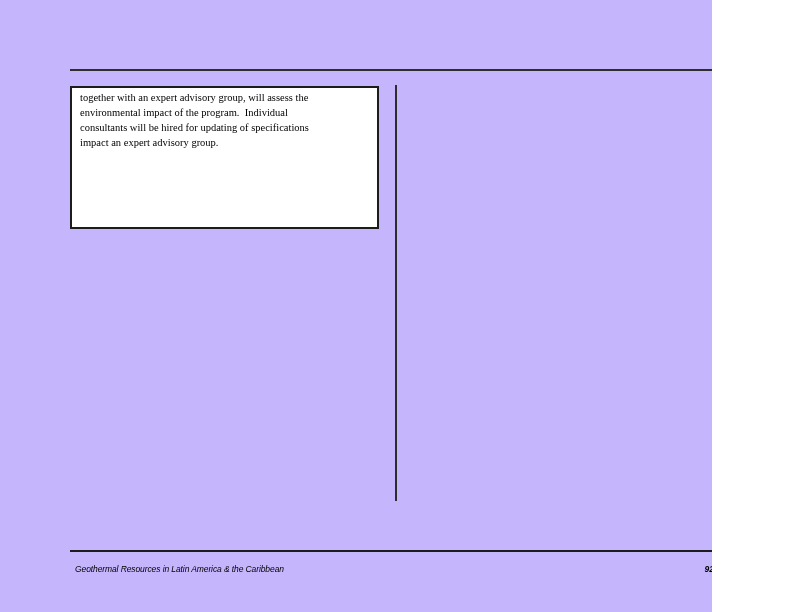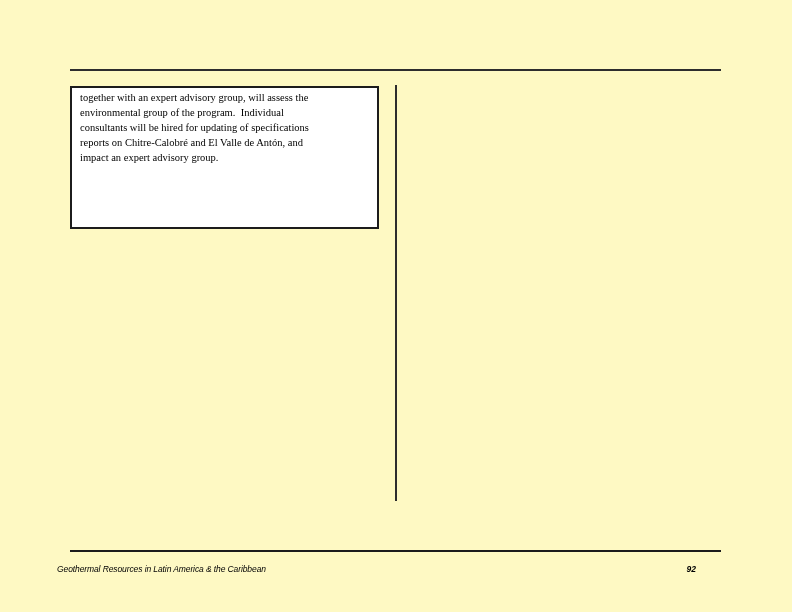--- a/index.html
+++ b/index.html
@@ -9,9 +9,9 @@
   }
   .page {
     position: relative;
-    width: 792px;
+    width: 712px;
     height: 612px;
-    background: #fef9c3;
+    background: #c4b5fd;
     overflow: hidden;
     font-family: "Liberation Serif", "DejaVu Serif", serif;
   }

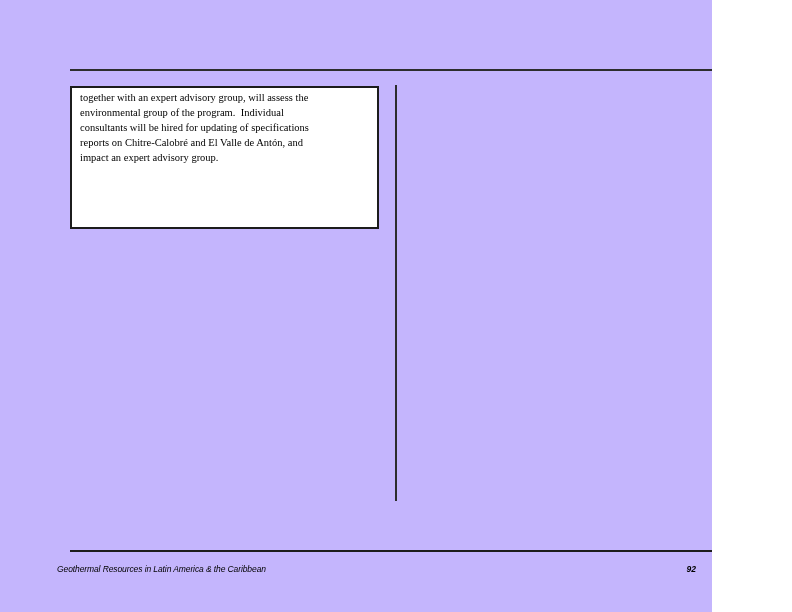--- a/index.html
+++ b/index.html
@@ -82,7 +82,7 @@
   <div class="text-box">
     <div class="paragraph-1">
       <div class="body-line">together with an expert advisory group, will assess the</div>
-      <div class="body-line">environmental group of the program.  Individual</div>
+      <div class="body-line">environmental impact of the program.  Individual</div>
       <div class="body-line">consultants will be hired for updating of specifications</div>
       <div class="body-line">reports on Chitre-Calobré and El Valle de Antón, and</div>
       <div class="body-line">impact an expert advisory group.</div>

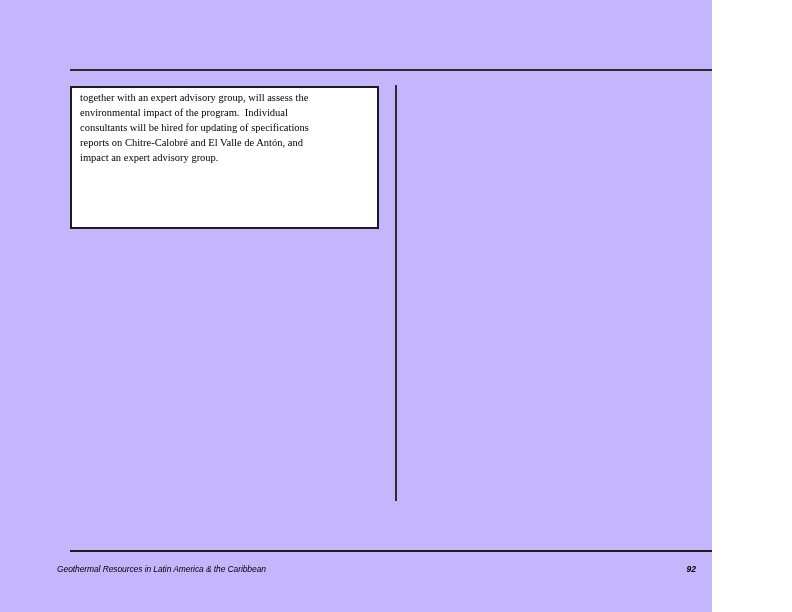--- a/index.html
+++ b/index.html
@@ -84,7 +84,6 @@
       <div class="body-line">together with an expert advisory group, will assess the</div>
       <div class="body-line">environmental impact of the program.  Individual</div>
       <div class="body-line">consultants will be hired for updating of specifications</div>
-      <div class="body-line">reports on Chitre-Calobré and El Valle de Antón, and</div>
       <div class="body-line">impact an expert advisory group.</div>
     </div>
   </div>

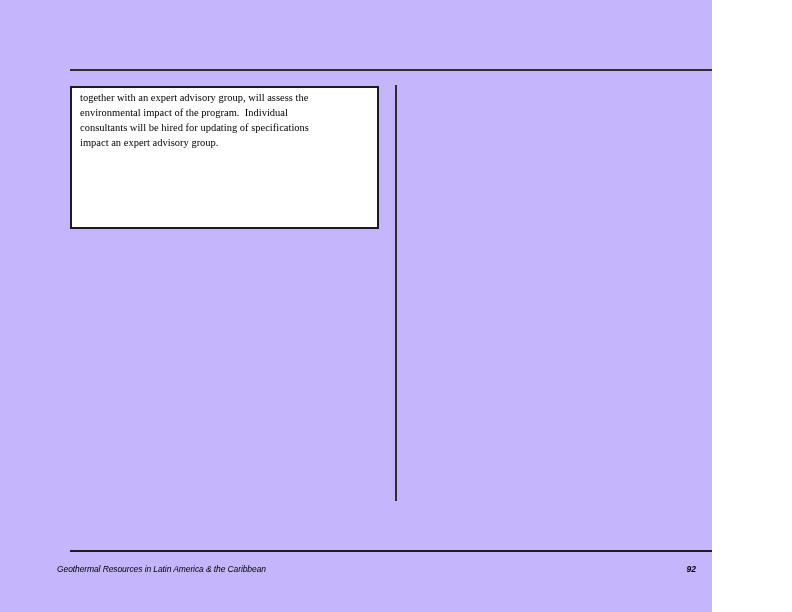--- a/index.html
+++ b/index.html
@@ -52,7 +52,7 @@
   }
   .footer-text {
     position: absolute;
-    left: 52px; top: 564px;
+    left: 70px; top: 564px;
     width: 651px;
     display: flex;
     justify-content: space-between;

